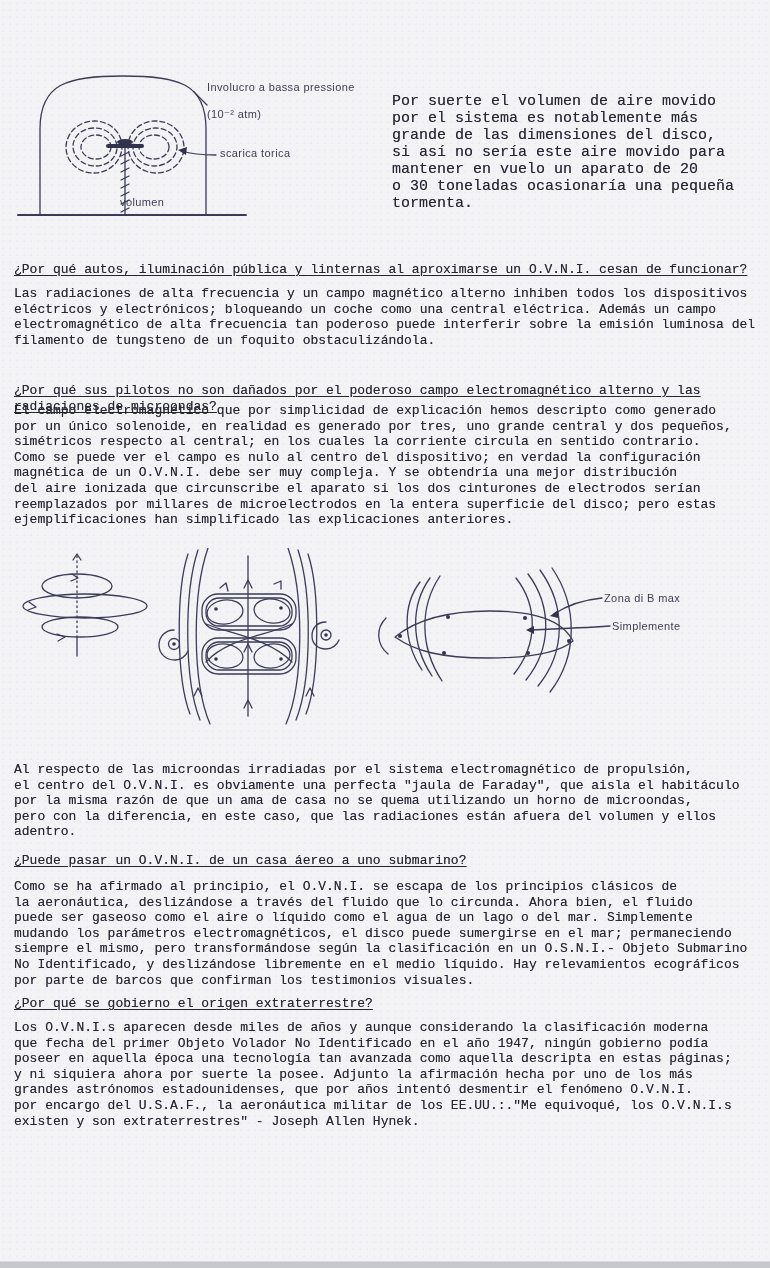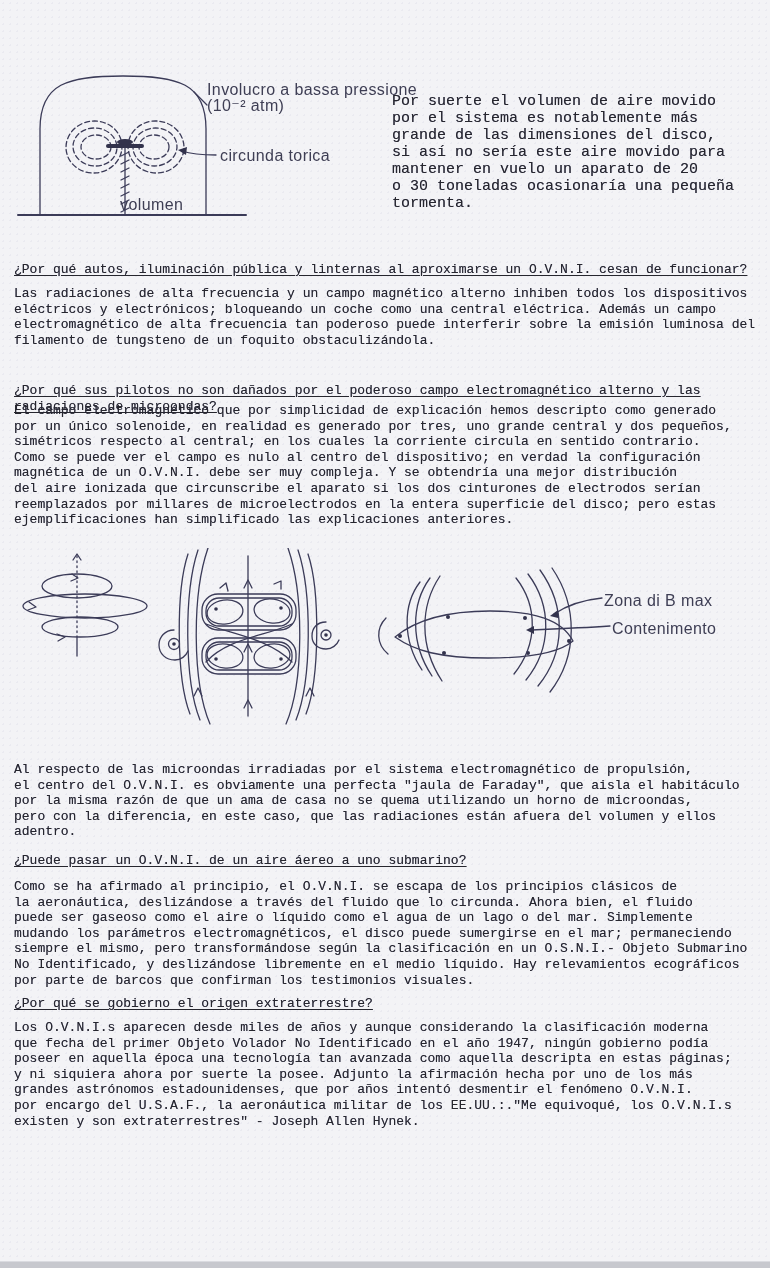--- a/index.html
+++ b/index.html
@@ -21,7 +21,7 @@
   .h2line{line-height:16px;}
   .figlabel{
     position:absolute;font-family:"Liberation Sans","DejaVu Sans",sans-serif;
-    font-size:16px;letter-spacing:0.4px;color:#3e3e54;white-space:nowrap;text-align:center;
+    font-size:11px;letter-spacing:0.4px;color:#3e3e54;white-space:nowrap;text-align:center;
   }
   svg{position:absolute;}
   svg path, svg ellipse, svg circle, svg rect, svg line{

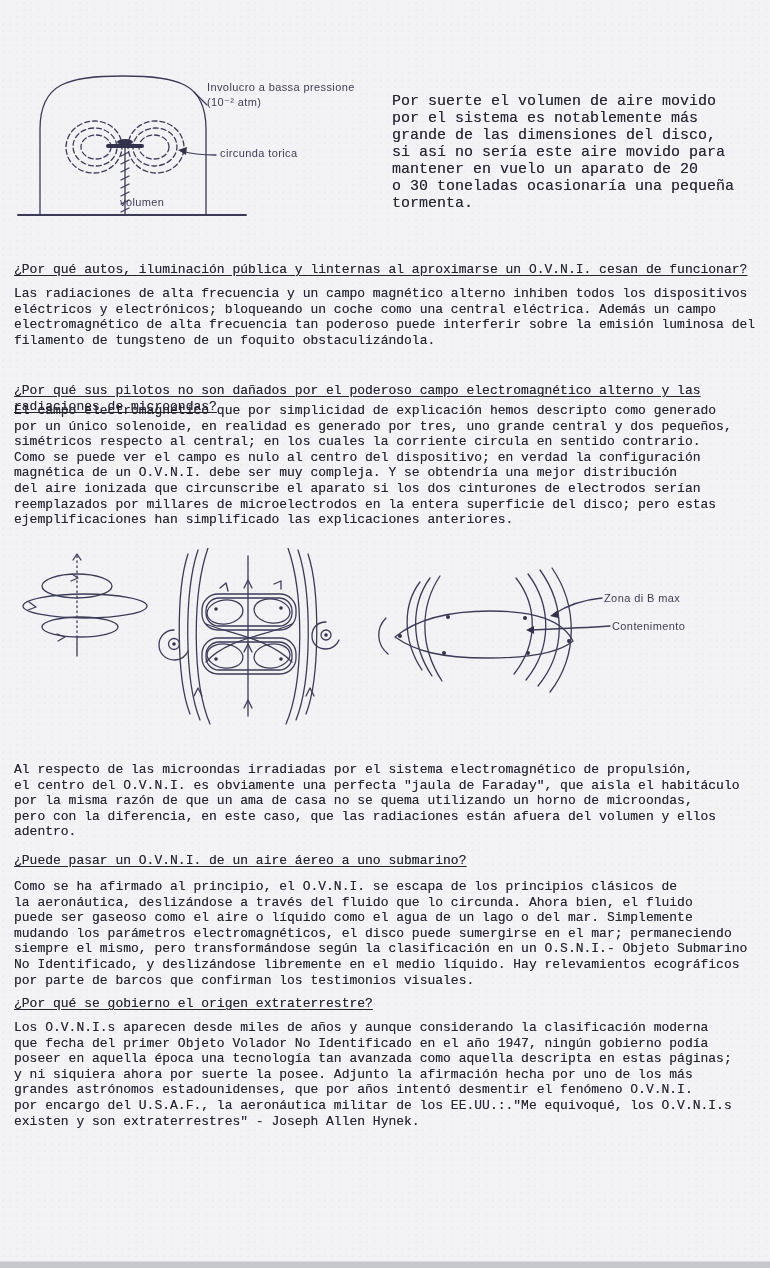--- a/index.html
+++ b/index.html
@@ -66,7 +66,7 @@
 </svg>
 
 <span class="figlabel" style="left:207px;top:81px">Involucro a bassa pressione</span>
-<span class="figlabel" style="left:207px;top:96px">(10⁻² atm)</span>
+<span class="figlabel" style="left:207px;top:108px">(10⁻² atm)</span>
 <span class="figlabel" style="left:220px;top:147px">circunda torica</span>
 <span class="figlabel" style="left:120px;top:196px">volumen</span>
 

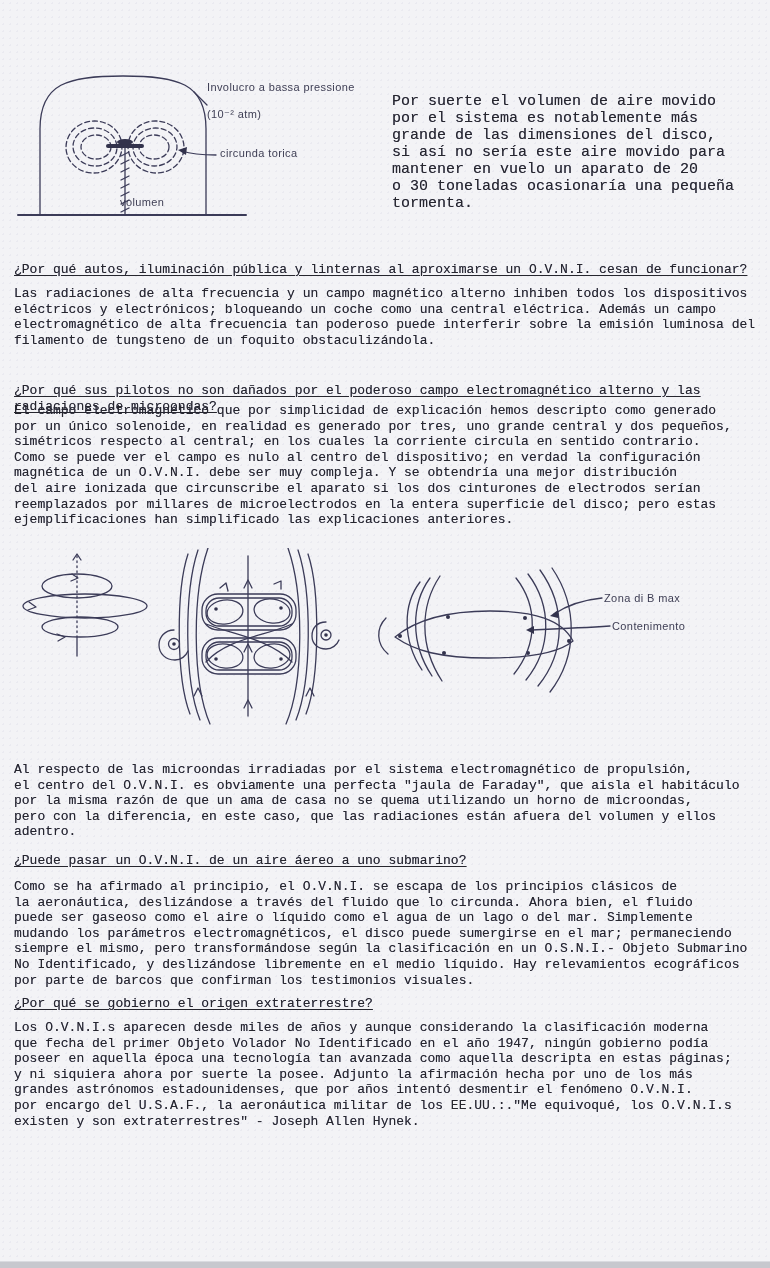--- a/index.html
+++ b/index.html
@@ -67,7 +67,7 @@
 
 <span class="figlabel" style="left:207px;top:81px">Involucro a bassa pressione</span>
 <span class="figlabel" style="left:207px;top:108px">(10⁻² atm)</span>
-<span class="figlabel" style="left:220px;top:147px">circunda torica</span>
+<span class="figlabel" style="left:220px;top:147px">scarica torica</span>
 <span class="figlabel" style="left:120px;top:196px">volumen</span>
 
 <div class="tw intro" style="left:392px;top:93px;width:372px">Por suerte el volumen de aire movido

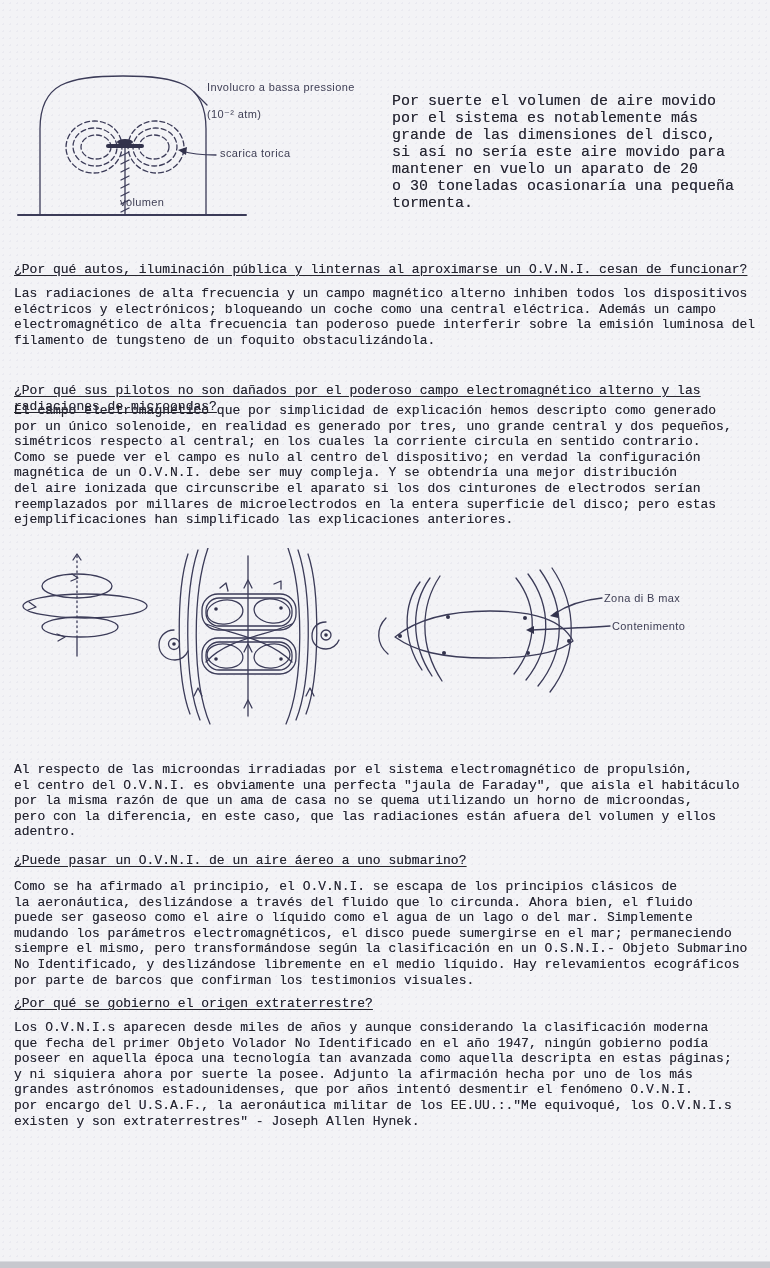--- a/index.html
+++ b/index.html
@@ -166,7 +166,7 @@
 </svg>
 
 <span class="figlabel" style="left:604px;top:592px">Zona di B max</span>
-<span class="figlabel" style="left:612px;top:620px">Contenimento</span>
+<span class="figlabel" style="left:612px;top:620px">Simplemente</span>
 
 <div class="tw" style="left:14px;top:762px;width:748px">Al respecto de las microondas irradiadas por el sistema electromagnético de propulsión,
 el centro del O.V.N.I. es obviamente una perfecta "jaula de Faraday", que aisla el habitáculo

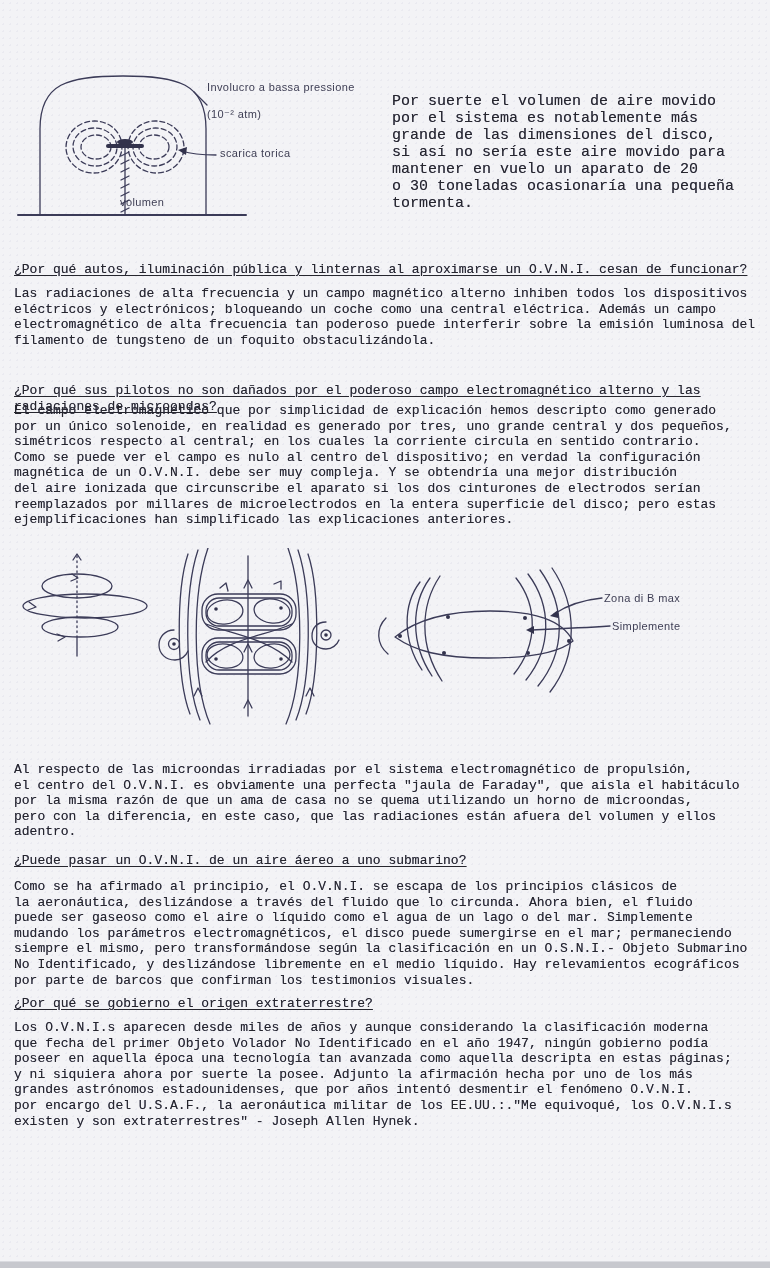--- a/index.html
+++ b/index.html
@@ -174,7 +174,7 @@
 pero con la diferencia, en este caso, que las radiaciones están afuera del volumen y ellos
 adentro.</div>
 
-<div class="tw question" style="left:14px;top:853px;width:742px">¿Puede pasar un O.V.N.I. de un aire áereo a uno submarino?</div>
+<div class="tw question" style="left:14px;top:853px;width:742px">¿Puede pasar un O.V.N.I. de un casa áereo a uno submarino?</div>
 <div class="tw" style="left:14px;top:879px;width:748px">Como se ha afirmado al principio, el O.V.N.I. se escapa de los principios clásicos de
 la aeronáutica, deslizándose a través del fluido que lo circunda. Ahora bien, el fluido
 puede ser gaseoso como el aire o líquido como el agua de un lago o del mar. Simplemente

